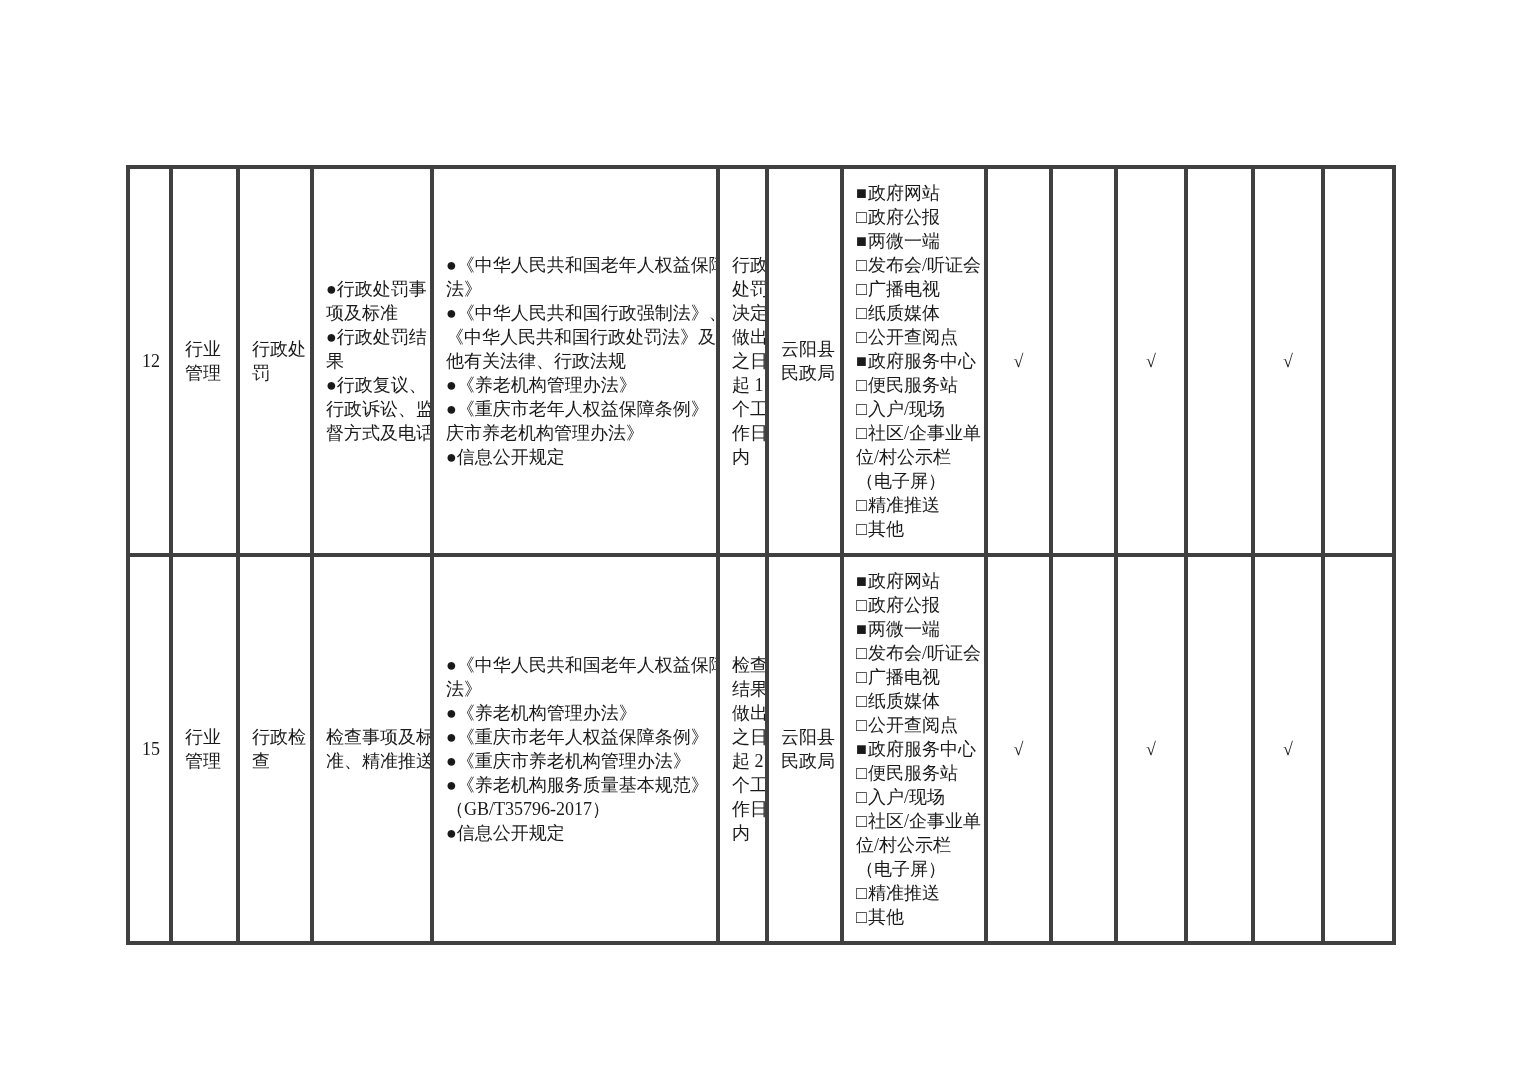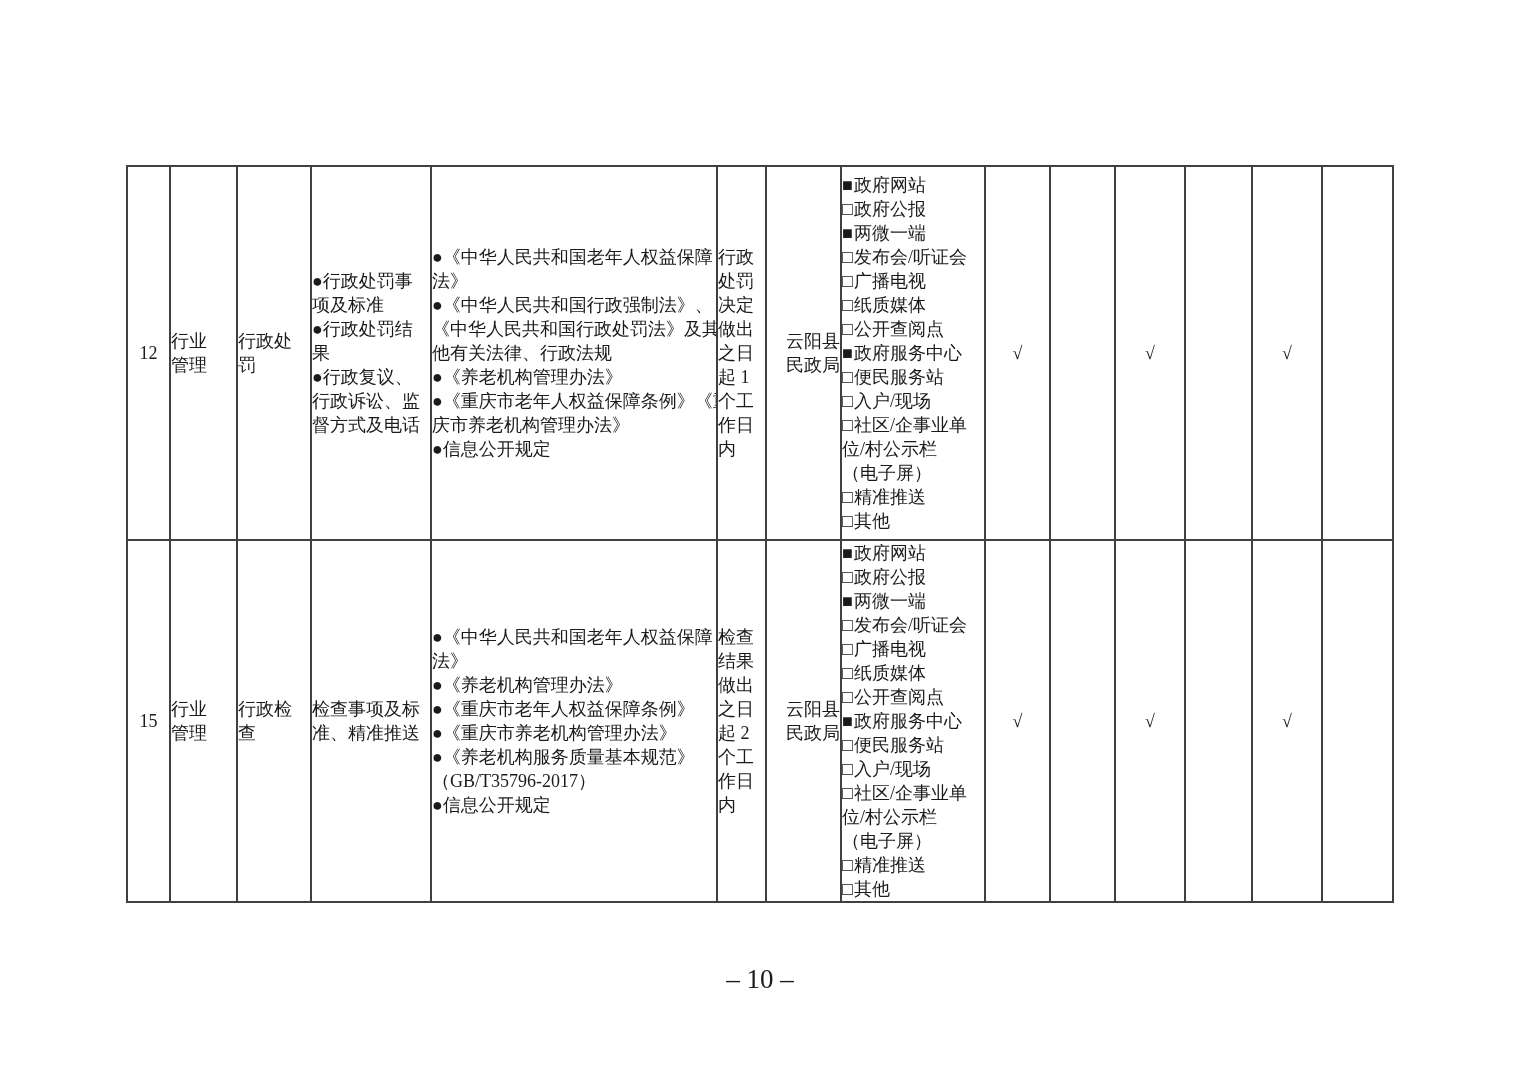--- a/index.html
+++ b/index.html
@@ -28,11 +28,11 @@
     border: 2px solid #2b2b2b;
   }
   table.doc-table td {
-    border: 2px solid #404040;
+    border: 4px solid #404040;
     vertical-align: middle;
     font-size: 18px;
     line-height: 24px;
-    padding: 0;
+    padding: 12px;
     overflow: hidden;
   }
   tr.row-a { height: 374px; }

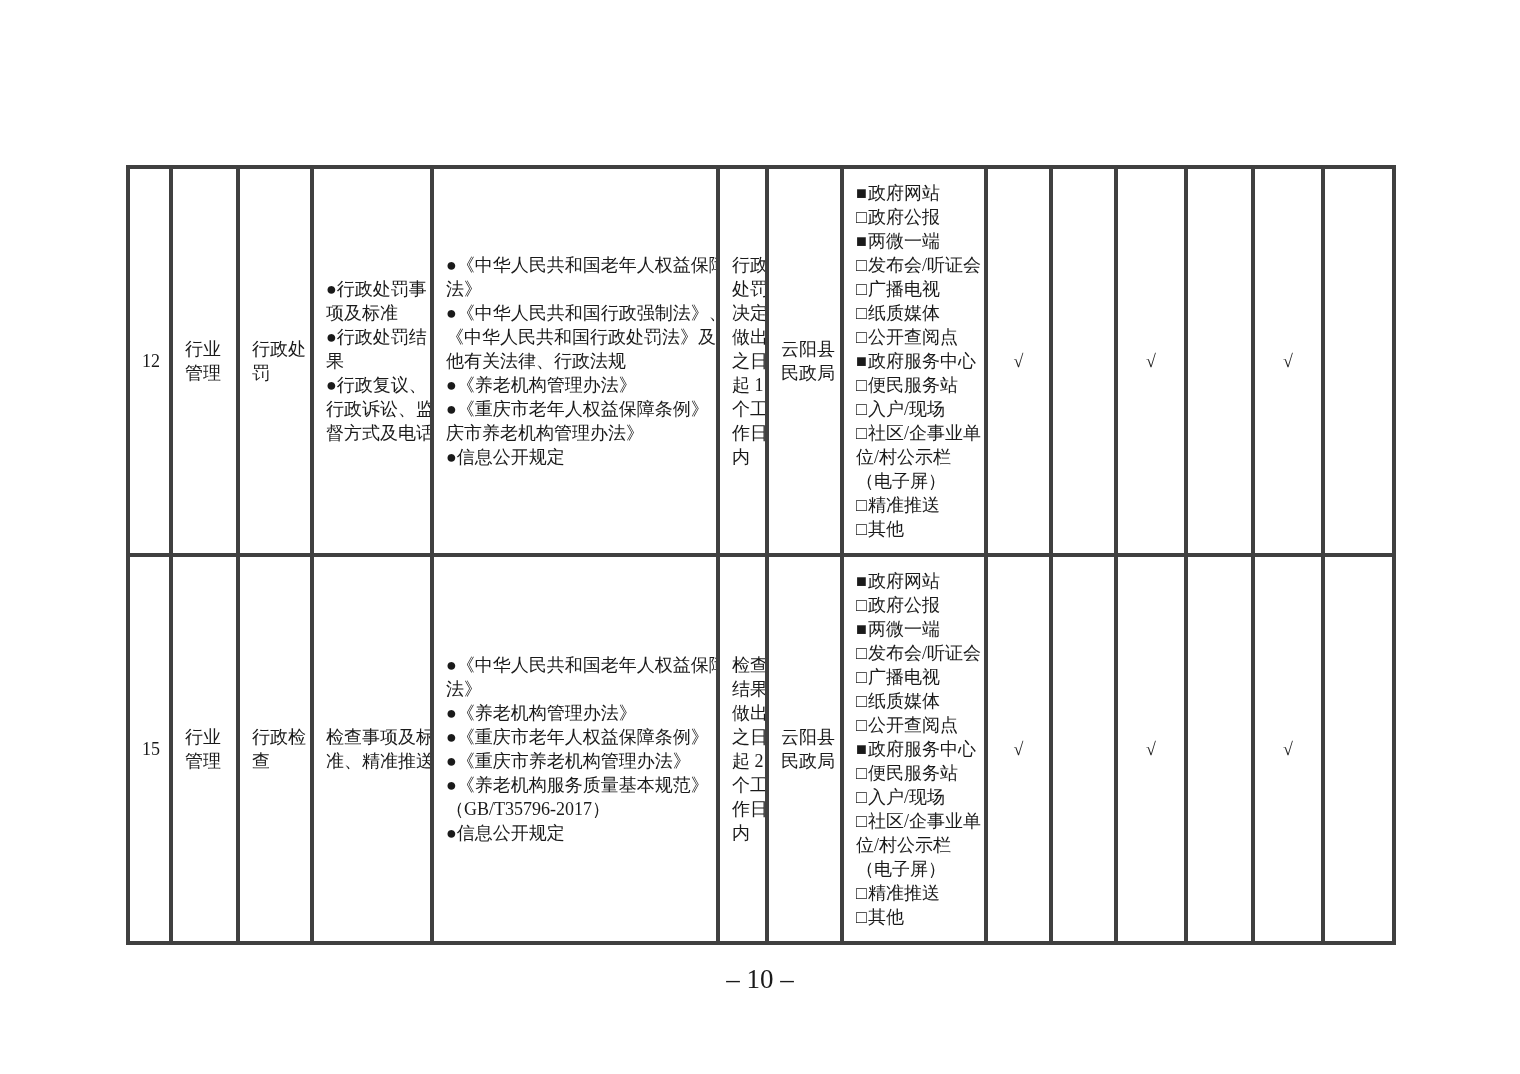--- a/index.html
+++ b/index.html
@@ -201,7 +201,6 @@
     </tbody>
   </table>
 
-  <div class="footer">– 10 –</div>
 
 </div>
 

